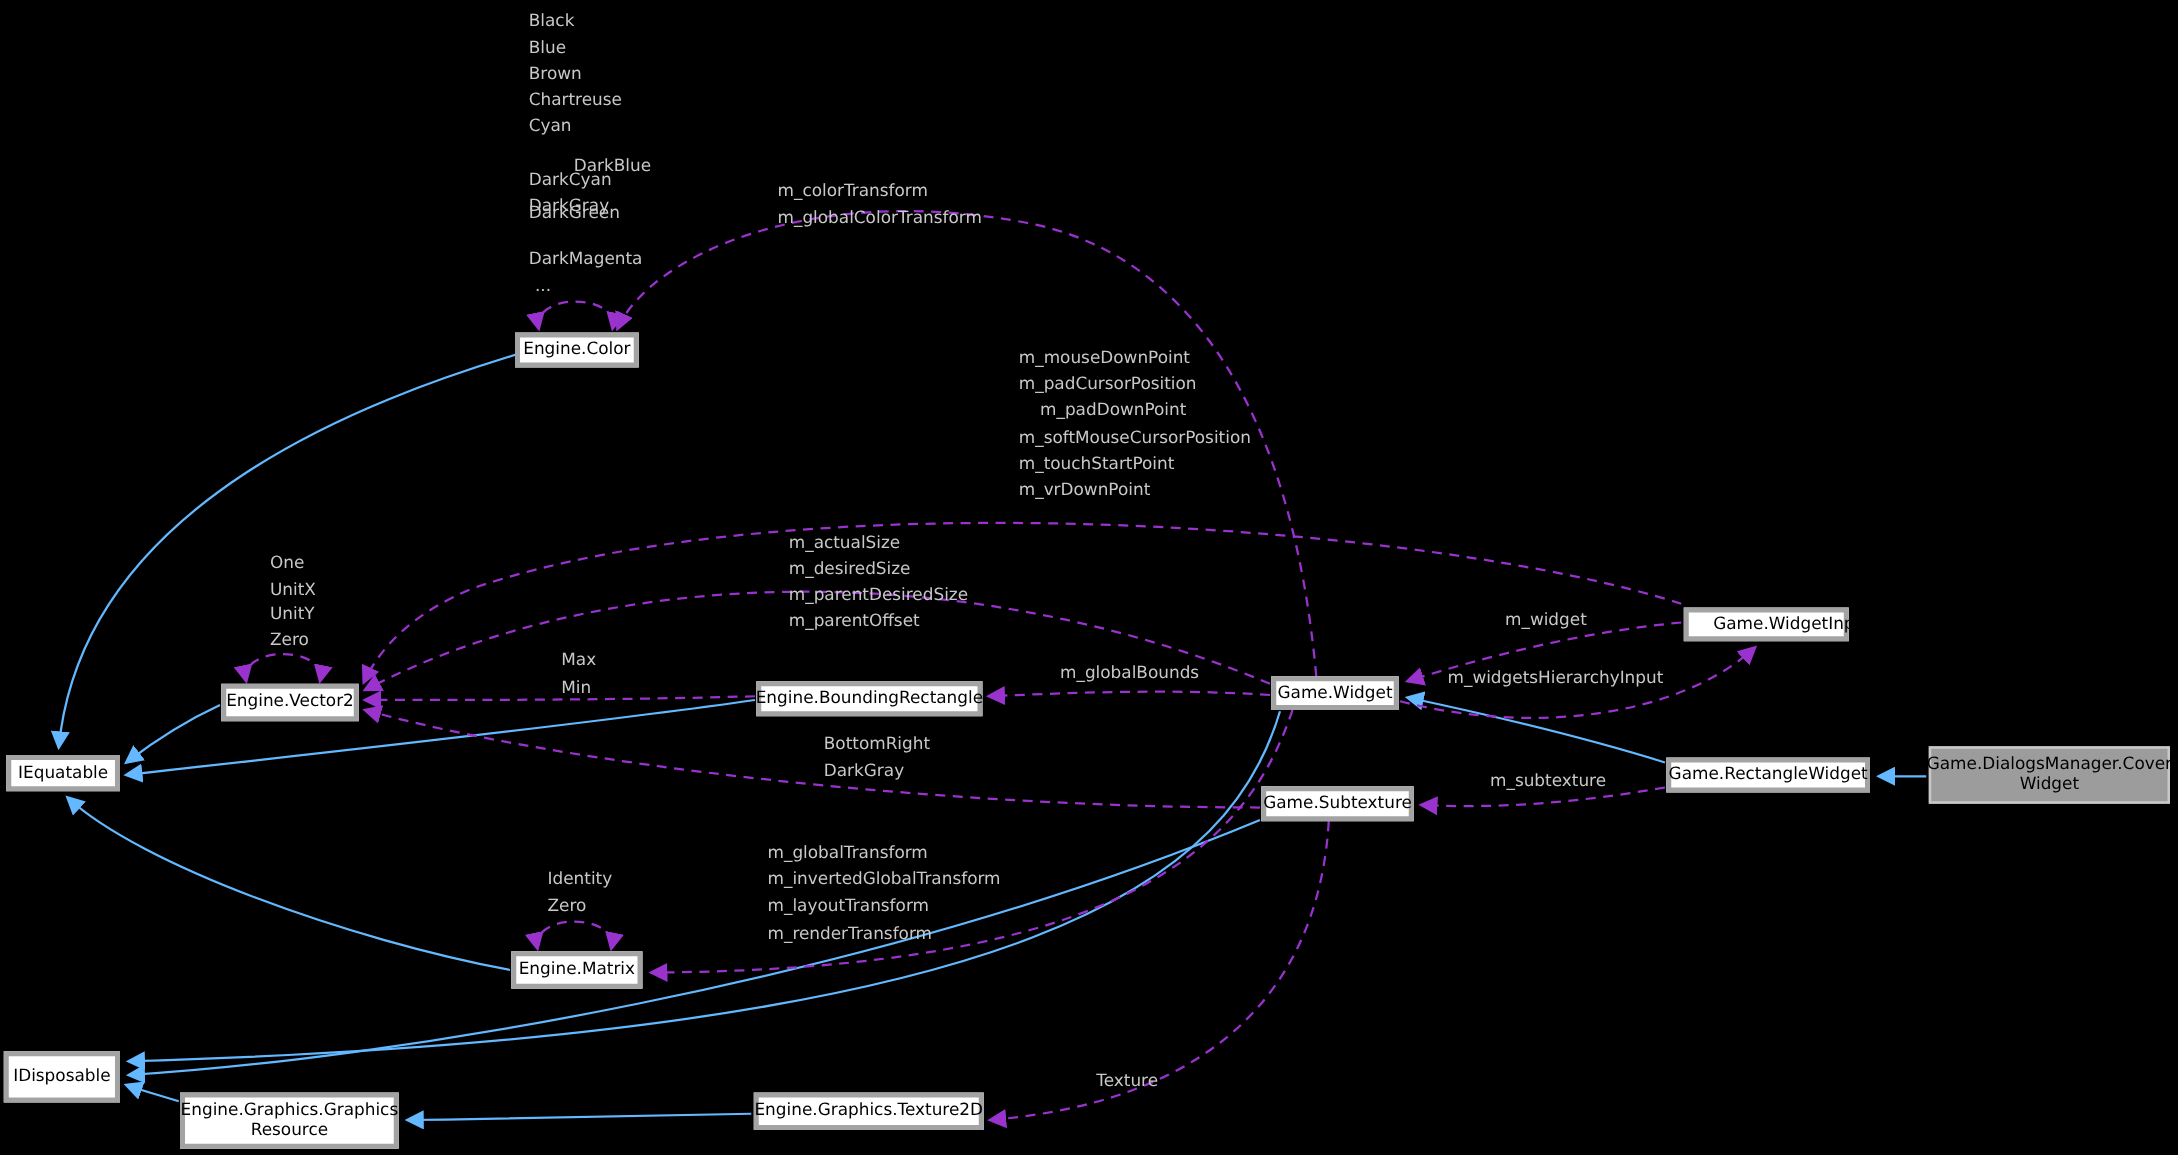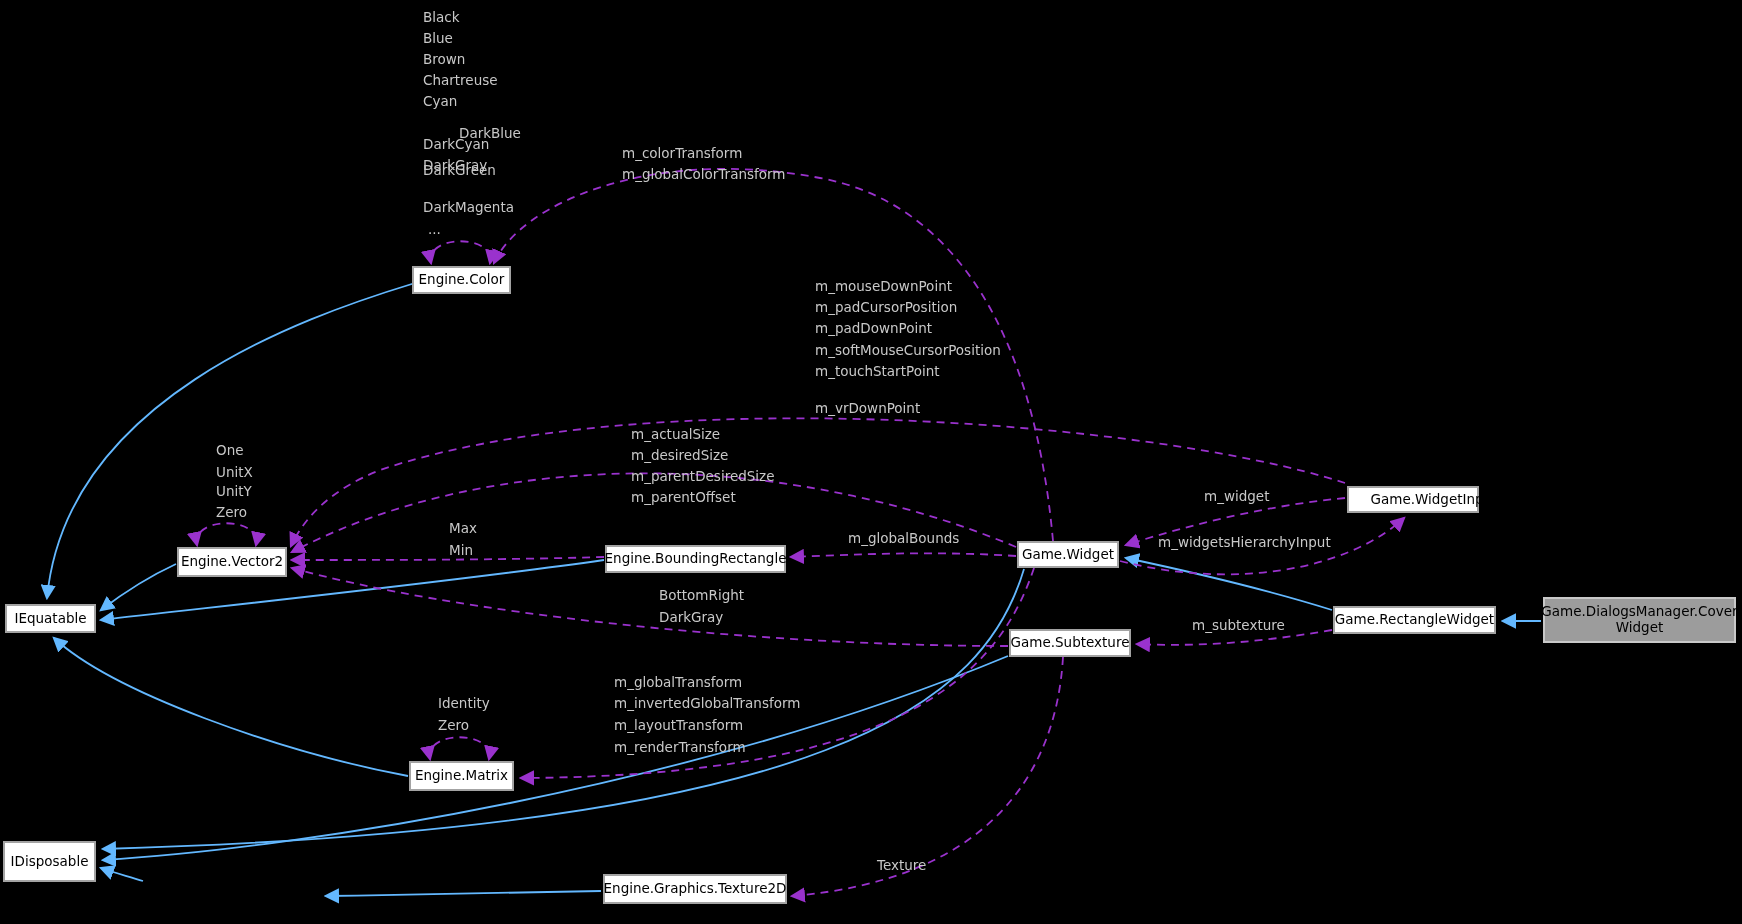--- a/index.html
+++ b/index.html
@@ -10,7 +10,7 @@
   #edges{position:absolute;left:0;top:0;}
   .node{
     position:absolute;display:flex;align-items:center;justify-content:center;
-    background:#ffffff;border:2px solid #a3a3a3;color:#000;
+    background:#ffffff;border:4px solid #a3a3a3;color:#000;
     font-size:13.5px;line-height:1.15;text-align:center;box-sizing:border-box;
     white-space:nowrap;cursor:pointer;
   }

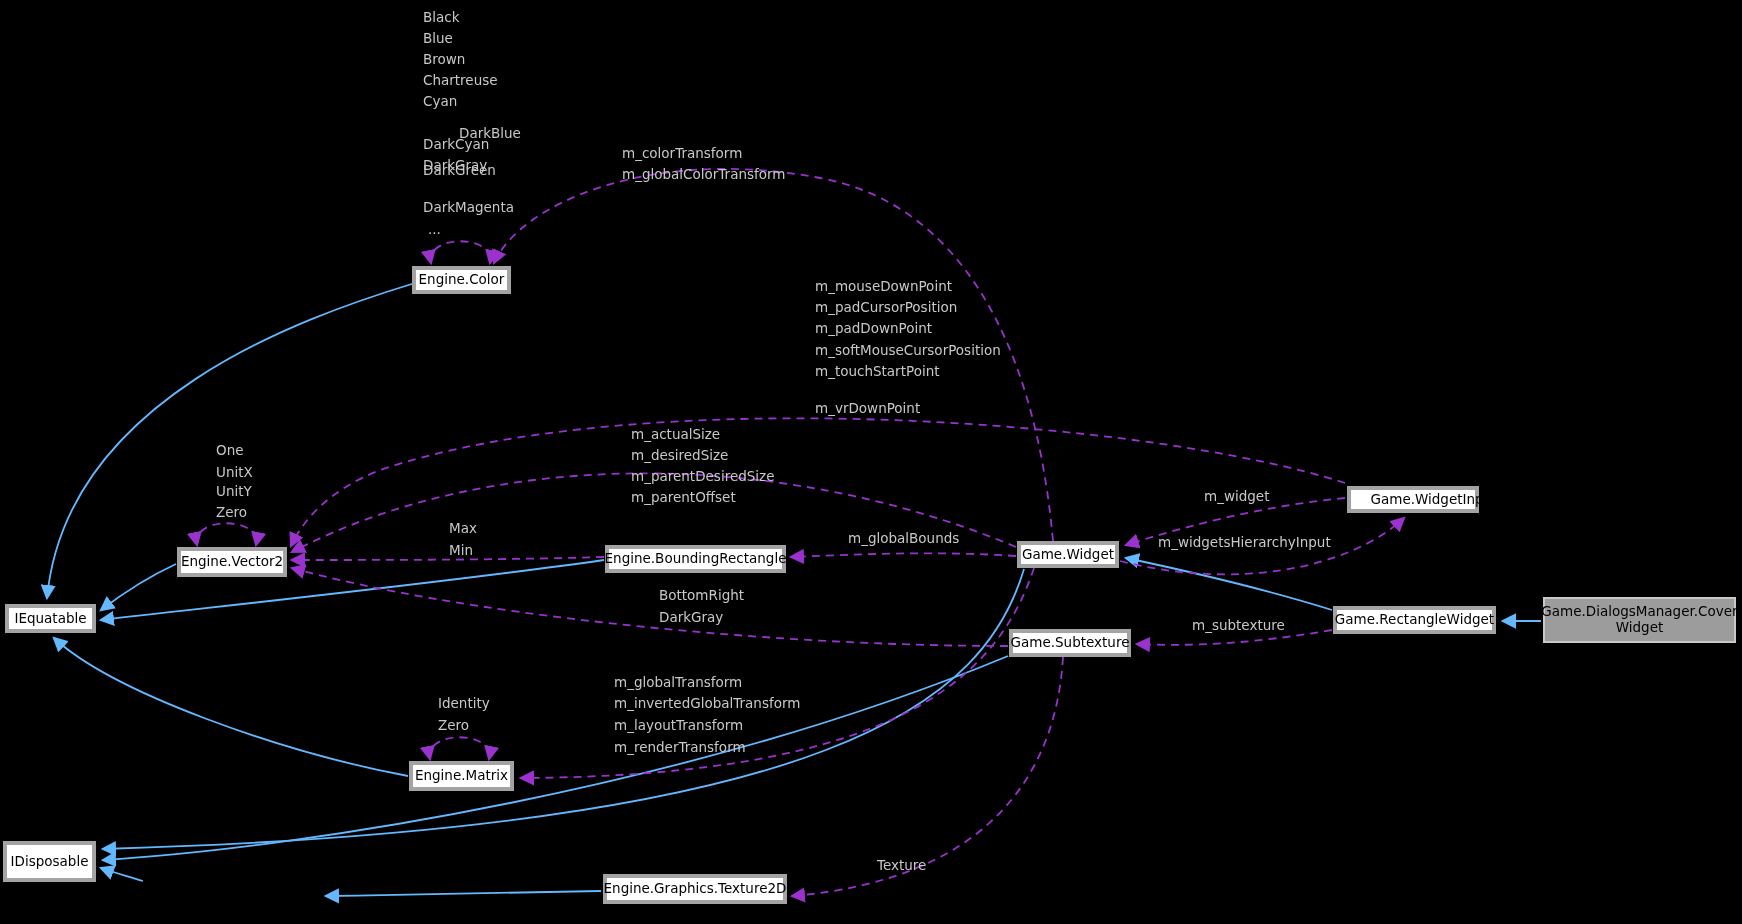--- a/index.html
+++ b/index.html
@@ -101,7 +101,7 @@
 
   <span class="elabel" style="left:815px;top:278px;">m_mouseDownPoint</span>
   <span class="elabel" style="left:815px;top:299px;">m_padCursorPosition</span>
-  <span class="elabel" style="left:815px;top:320px;text-align:center;">m_padDownPoint</span>
+  <span class="elabel" style="left:832px;top:320px;text-align:center;">m_padDownPoint</span>
   <span class="elabel" style="left:815px;top:342px;">m_softMouseCursorPosition</span>
   <span class="elabel" style="left:815px;top:363px;">m_touchStartPoint</span>
   <span class="elabel" style="left:815px;top:400px;">m_vrDownPoint</span>

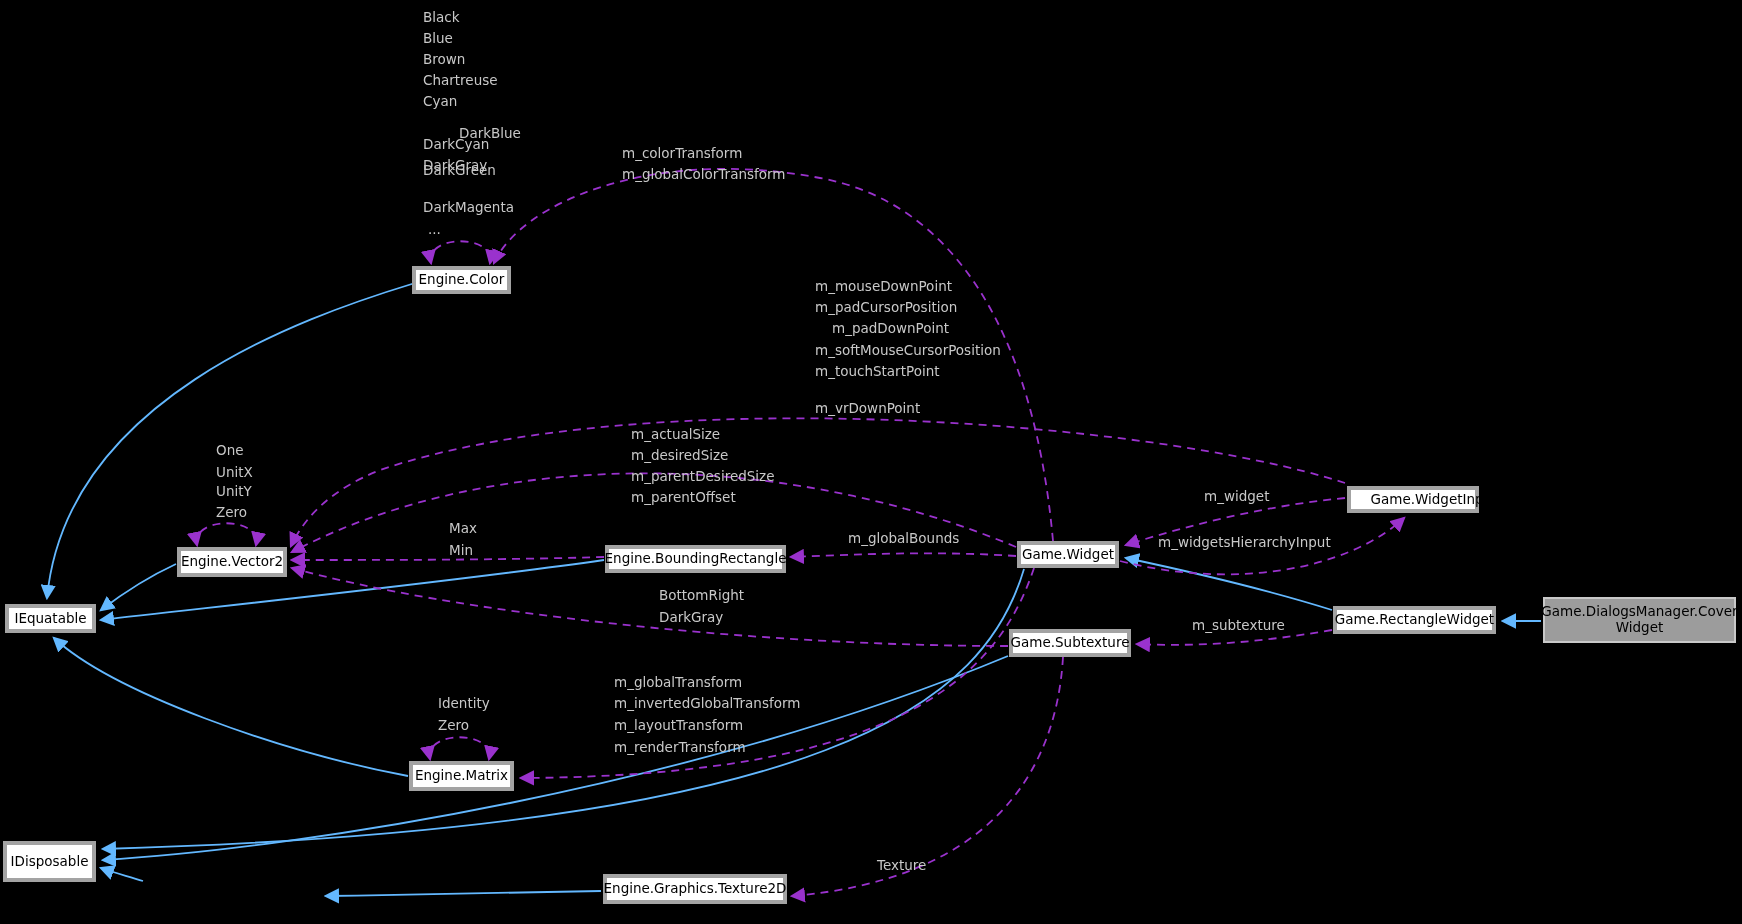--- a/index.html
+++ b/index.html
@@ -104,7 +104,7 @@
   <span class="elabel" style="left:832px;top:320px;text-align:center;">m_padDownPoint</span>
   <span class="elabel" style="left:815px;top:342px;">m_softMouseCursorPosition</span>
   <span class="elabel" style="left:815px;top:363px;">m_touchStartPoint</span>
-  <span class="elabel" style="left:815px;top:400px;">m_vrDownPoint</span>
+  <span class="elabel" style="left:815px;top:384px;">m_vrDownPoint</span>
 
   <span class="elabel" style="left:631px;top:426px;">m_actualSize</span>
   <span class="elabel" style="left:631px;top:447px;">m_desiredSize</span>

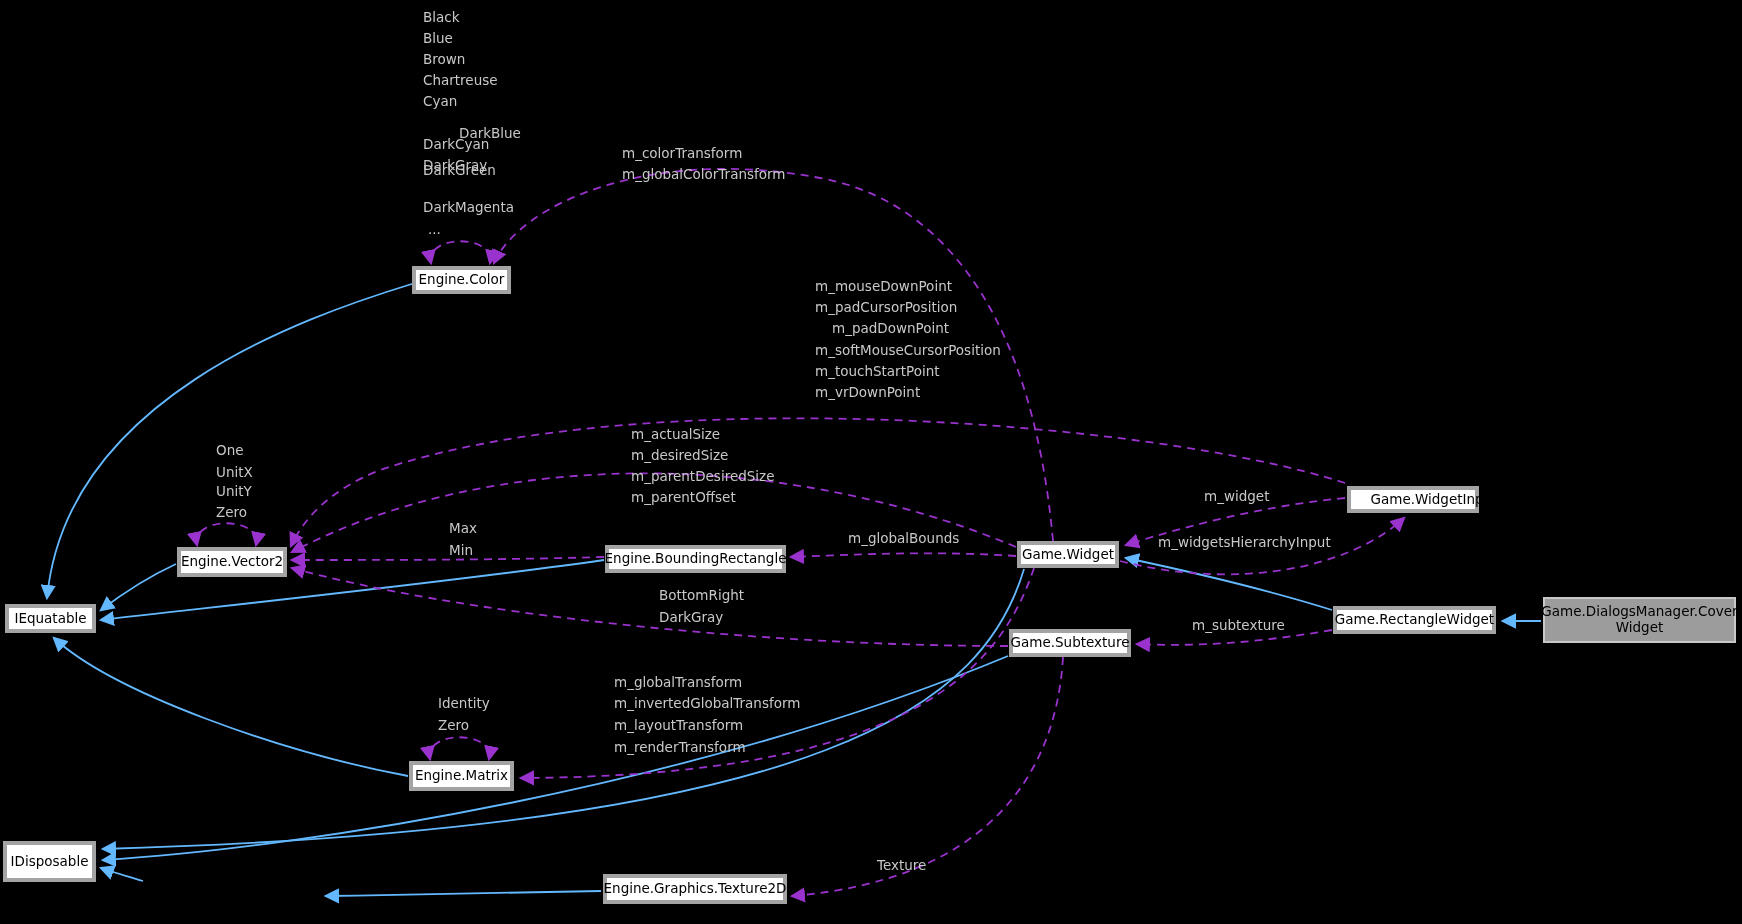--- a/index.html
+++ b/index.html
@@ -82,6 +82,10 @@
   </div>
   <div class="node" style="left:409px;top:761px;width:105px;height:30px;">Engine.Matrix</div>
   <div class="node" style="left:3px;top:841px;width:93px;height:41px;">IDisposable</div>
+  <div class="node multiline" style="left:144px;top:874px;width:175px;height:45px;flex-direction:column;">
+    <span>Engine.Graphics.Graphics</span>
+    <span>Resource</span>
+  </div>
   <div class="node" style="left:603px;top:874px;width:184px;height:30px;">Engine.Graphics.Texture2D</div>
 
   <span class="elabel" style="left:423px;top:9px;">Black</span>

